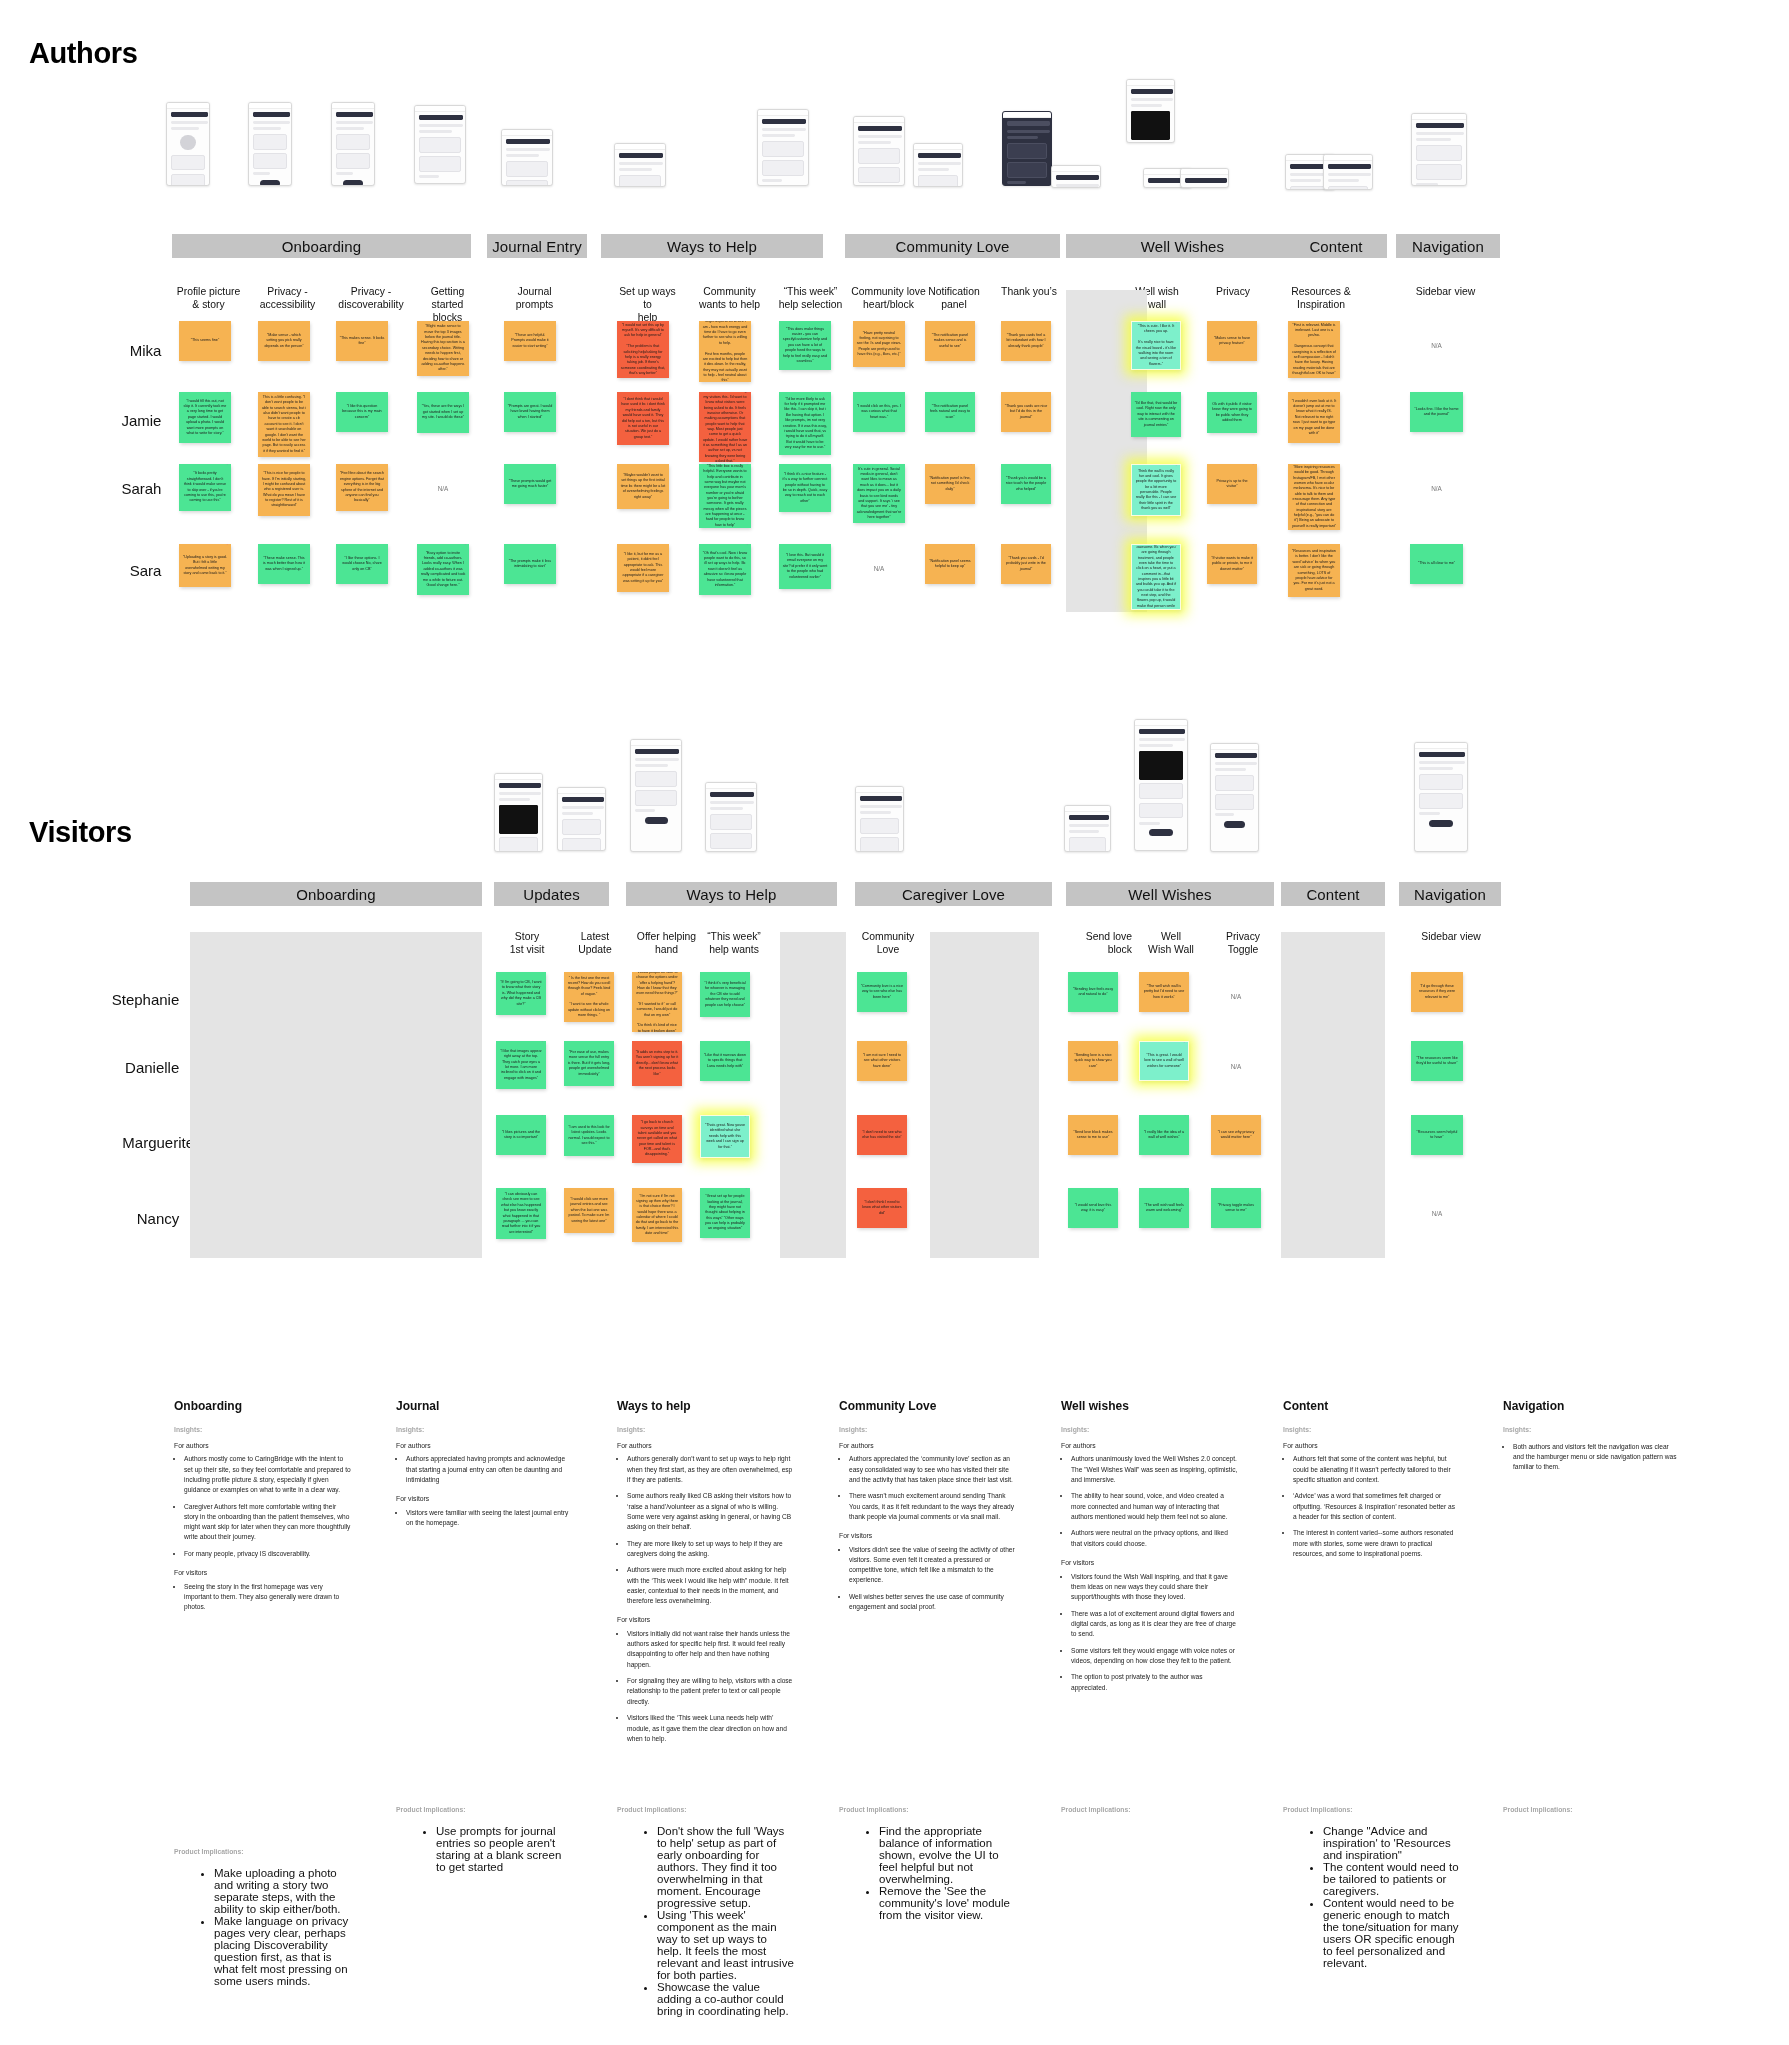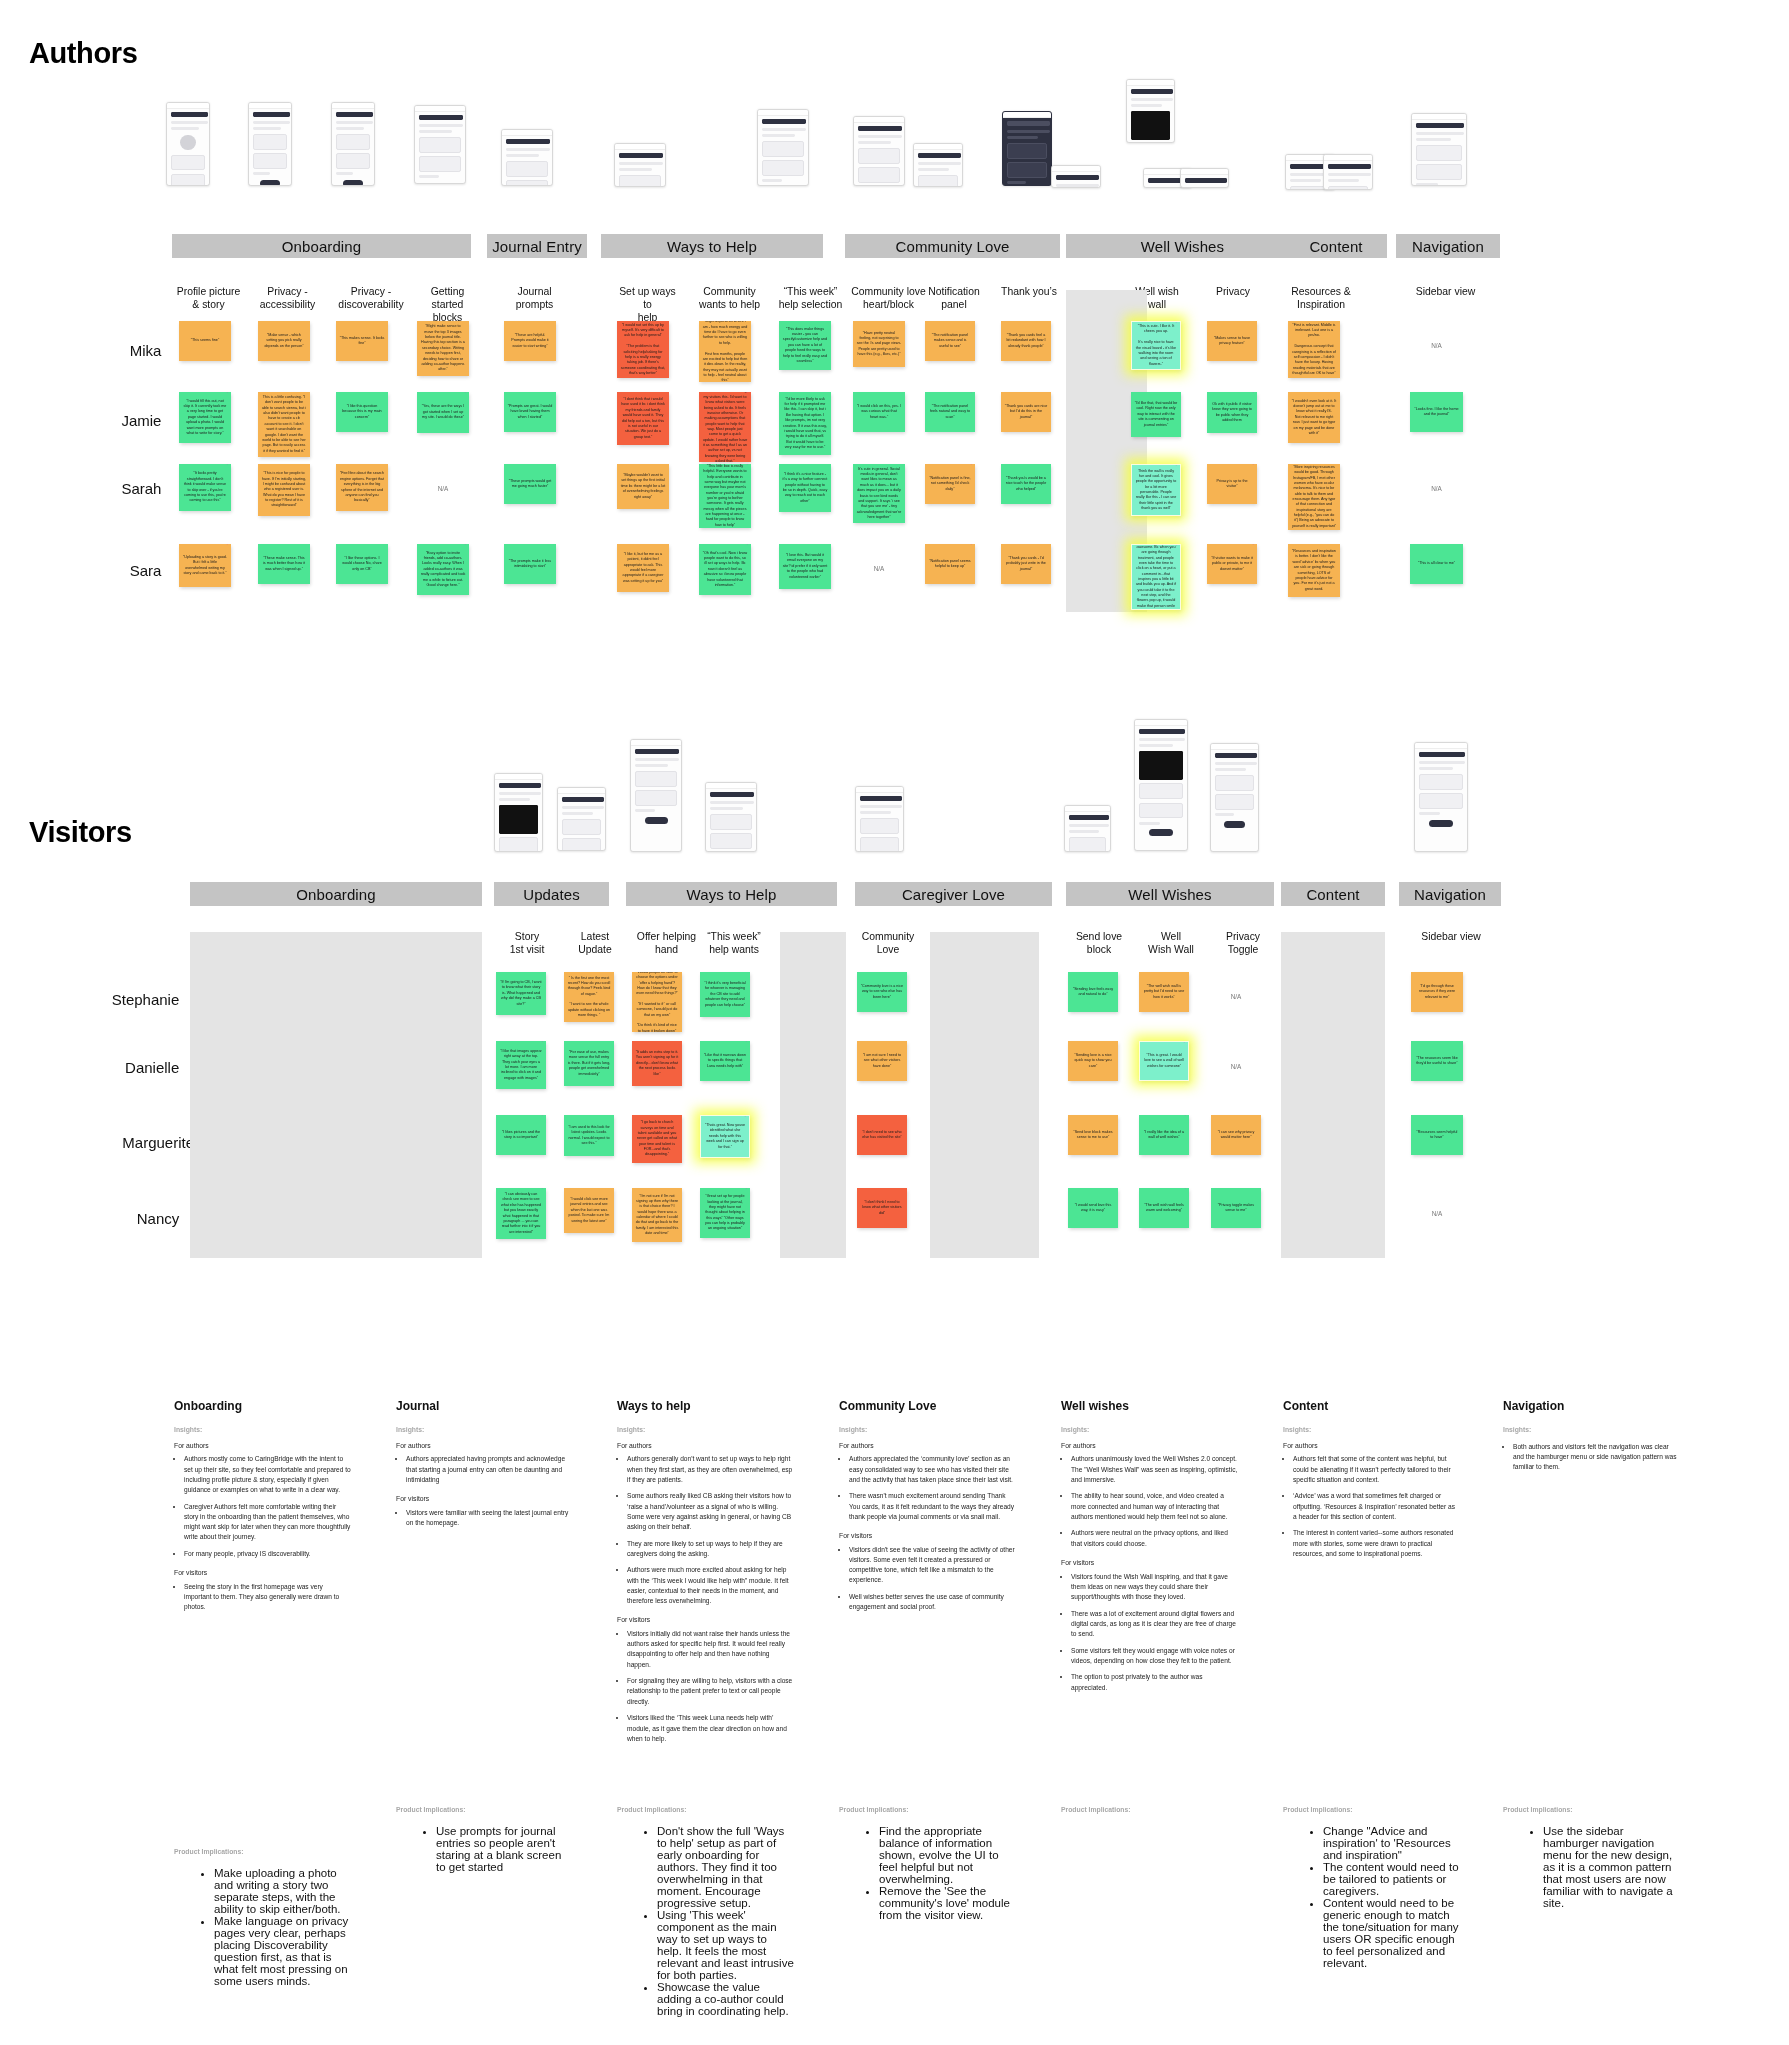--- a/index.html
+++ b/index.html
@@ -559,7 +559,7 @@
 help wants</div>
       <div class="colhead" style="left:855px;top:930px;width:66px;white-space:pre-line;">Community
 Love</div>
-      <div class="colhead" style="left:1066px;top:930px;width:66px;white-space:pre-line;">Send love
+      <div class="colhead" style="left:1066px;top:930px;width:66px;white-space:pre-line;text-align:right;">Send love
 block</div>
       <div class="colhead" style="left:1138px;top:930px;width:66px;white-space:pre-line;">Well
 Wish Wall</div>

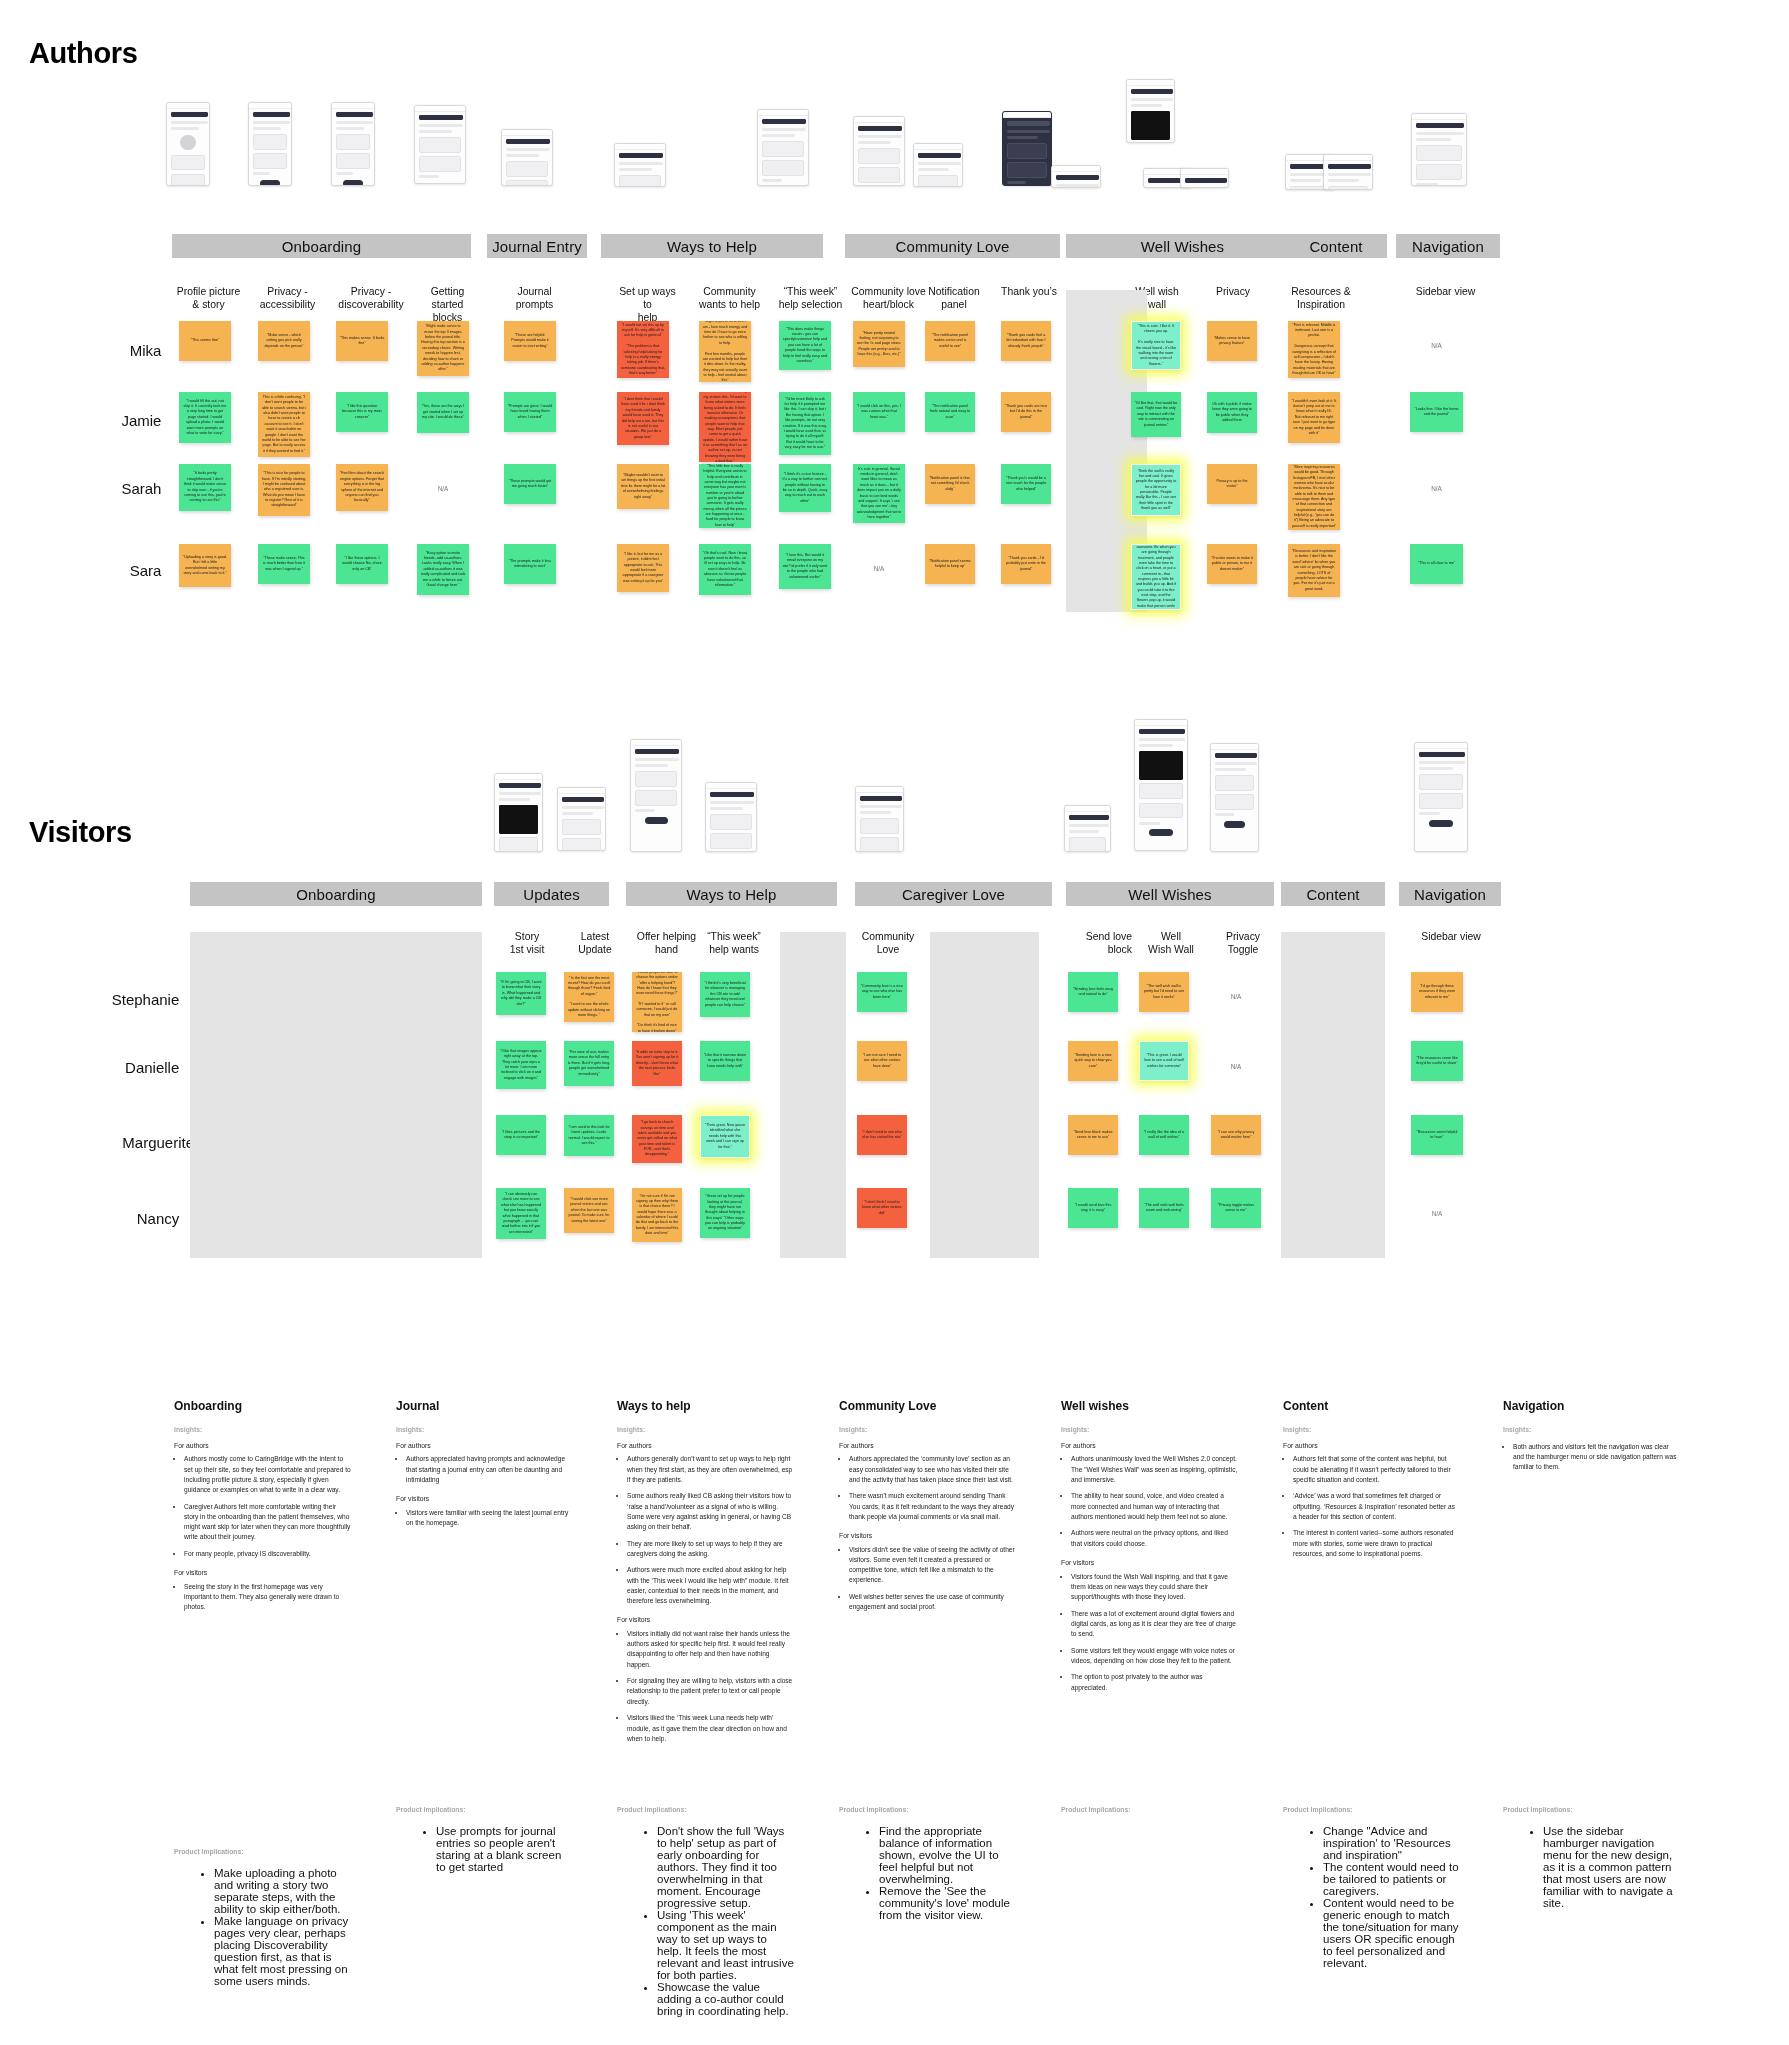--- a/index.html
+++ b/index.html
@@ -759,9 +759,6 @@
       </div>
       <div class="impl-block" style="left:1503px;top:1806px;">
         <div class="lbl-grey">Product Implications:</div>
-        <ul>
-          <li>Use the sidebar hamburger navigation menu for the new design, as it is a common pattern that most users are now familiar with to navigate a site.</li>
-        </ul>
       </div>
     </div>
 

